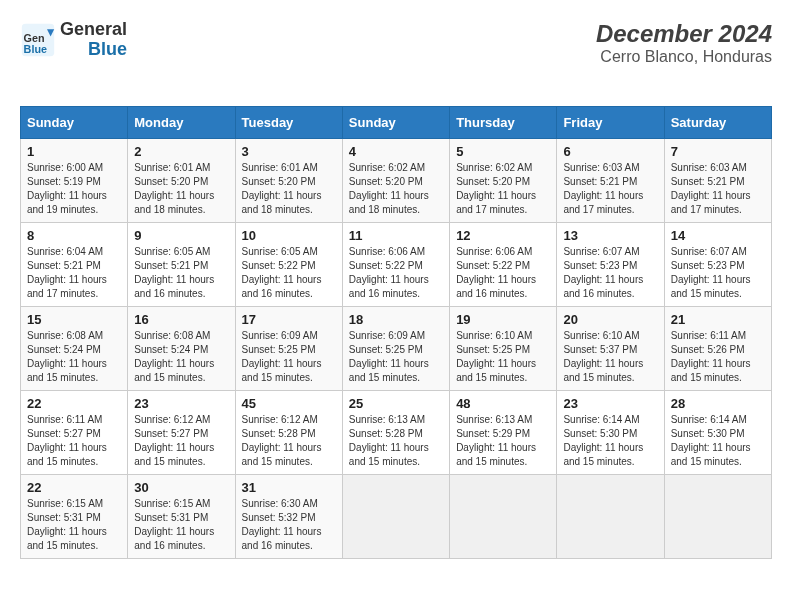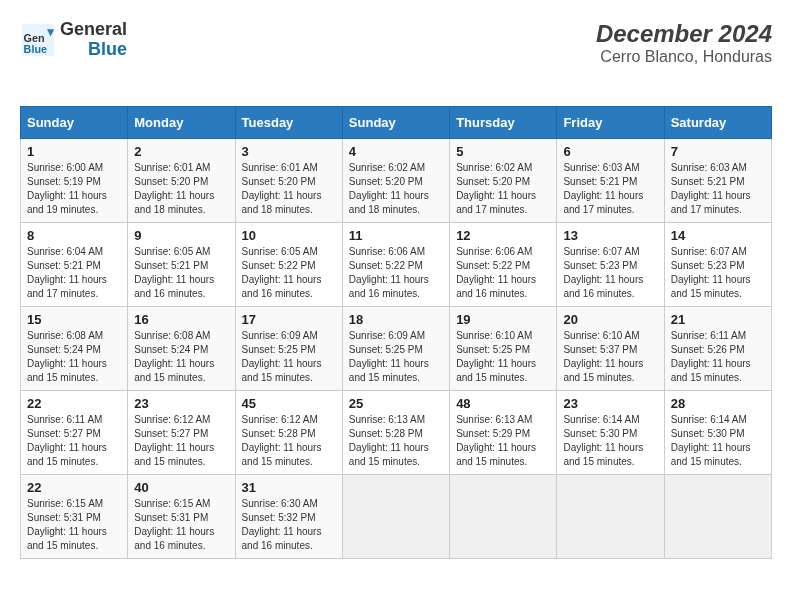--- a/index.html
+++ b/index.html
@@ -340,7 +340,7 @@
 and 15 minutes.</div>
         </td>
         <td>
-          <span class="day-num">40</span>
+          <span class="day-num">30</span>
           <div class="day-info">Sunrise: 6:15 AM
 Sunset: 5:31 PM
 Daylight: 11 hours

